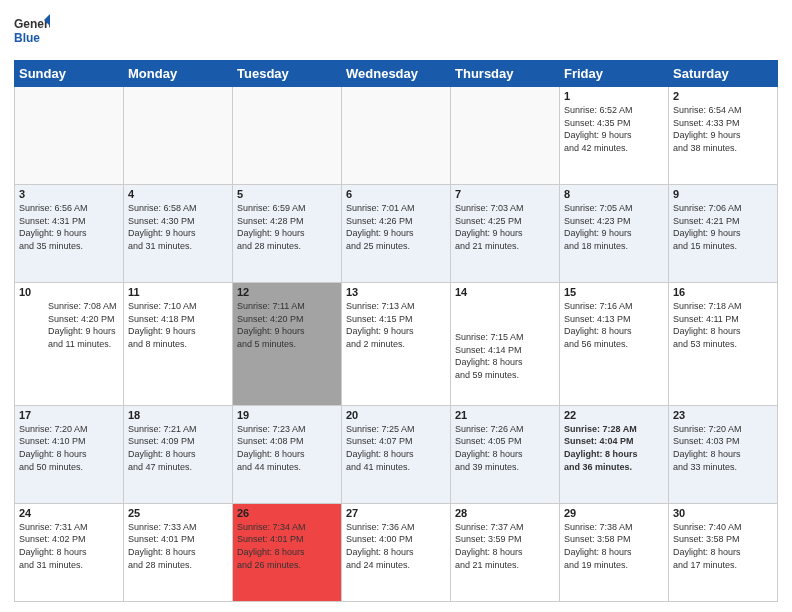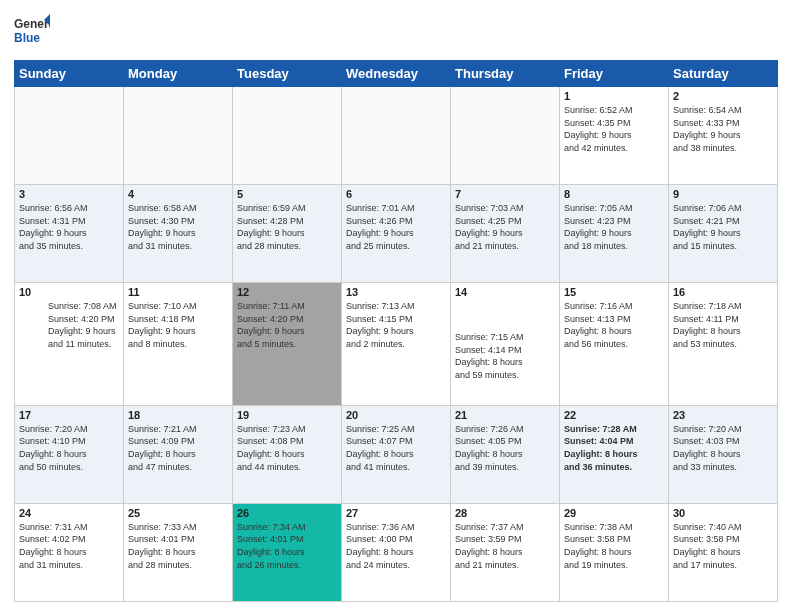--- a/index.html
+++ b/index.html
@@ -311,7 +311,7 @@
 Daylight: 8 hours
 and 28 minutes.</div>
           </td>
-          <td style="background: #14b8a6;">
+          <td style="background: #ef4444;">
             <span class="day-num">26</span>
             <div class="day-info" style="white-space: pre-line;">Sunrise: 7:34 AM
 Sunset: 4:01 PM

